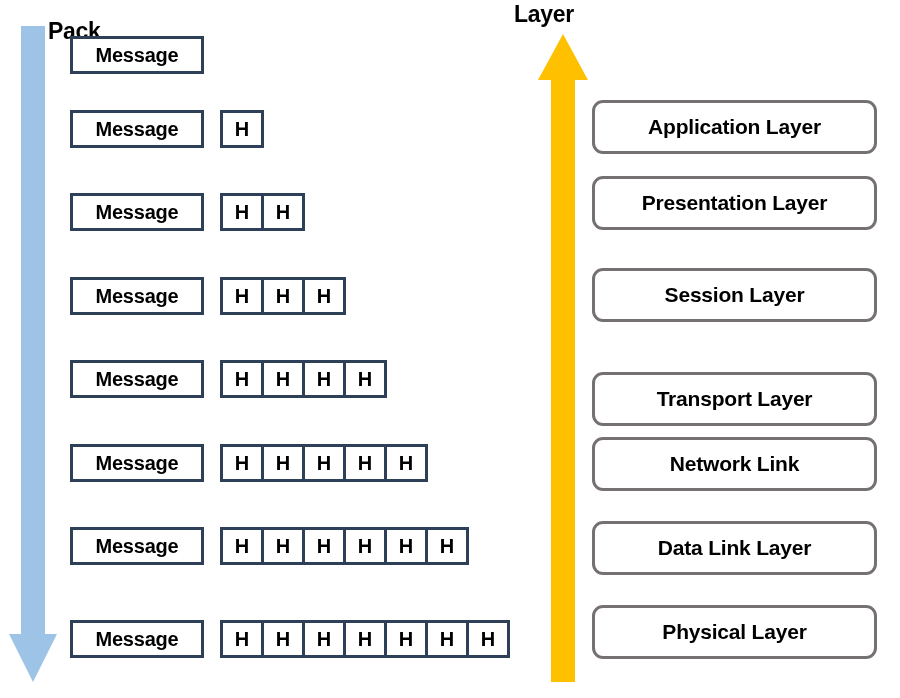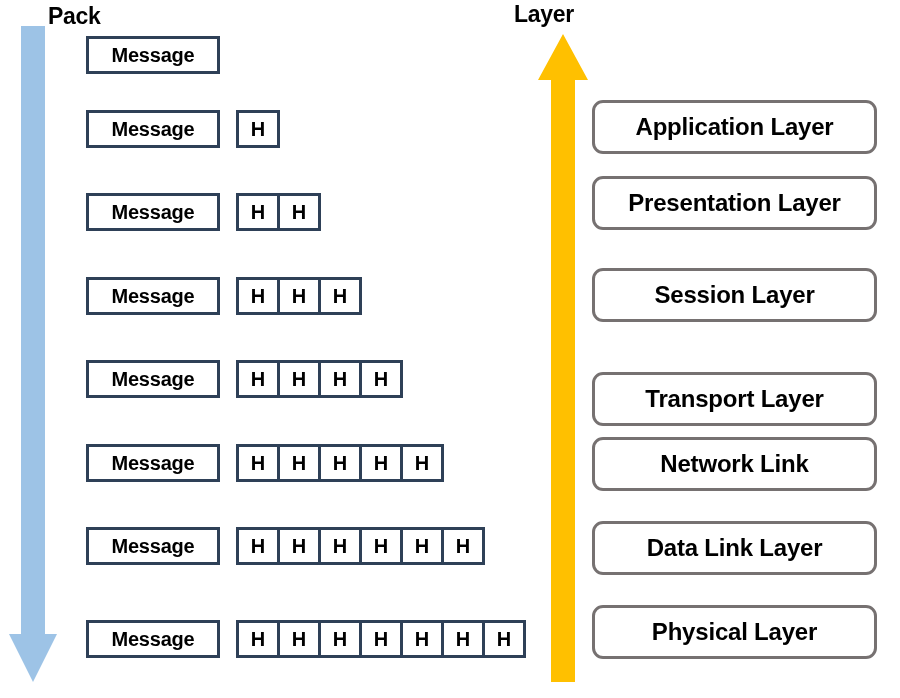--- a/index.html
+++ b/index.html
@@ -25,7 +25,7 @@
     letter-spacing: -0.3px;
     white-space: nowrap;
   }
-  #pack-label   { left: 8px;  top: 3px; margin-left: 40px; }
+  #pack-label   { left: 8px;  top: 18px; margin-left: 40px; }
   #unpack-label { left: 514px; top: 1px; }
 
   

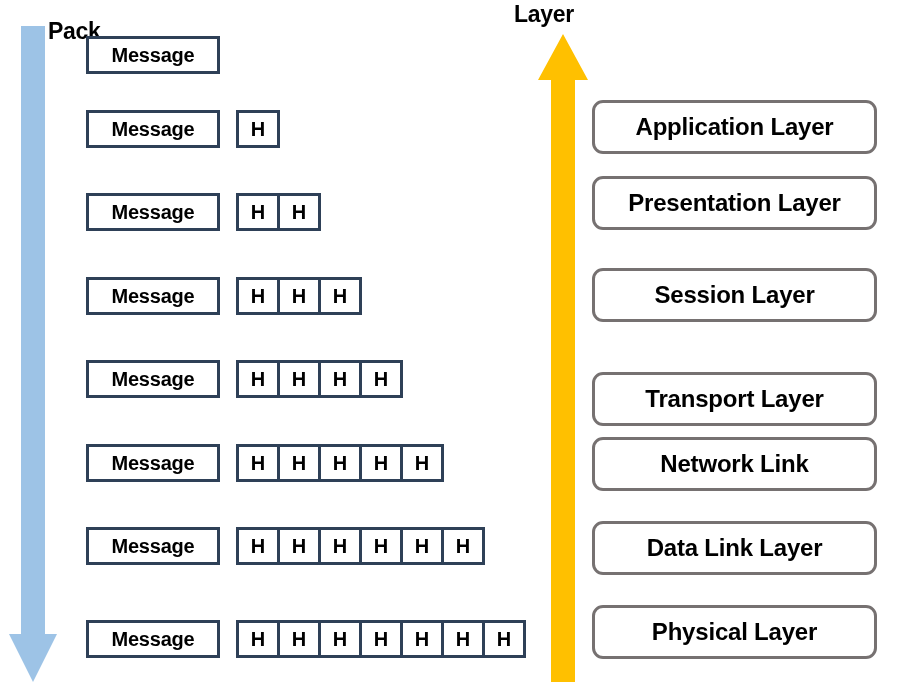--- a/index.html
+++ b/index.html
@@ -36,7 +36,7 @@
   
   .pack-row {
     position: absolute;
-    left: 86px;
+    left: 70px;
     display: flex;
     align-items: flex-start;
     height: 40px;

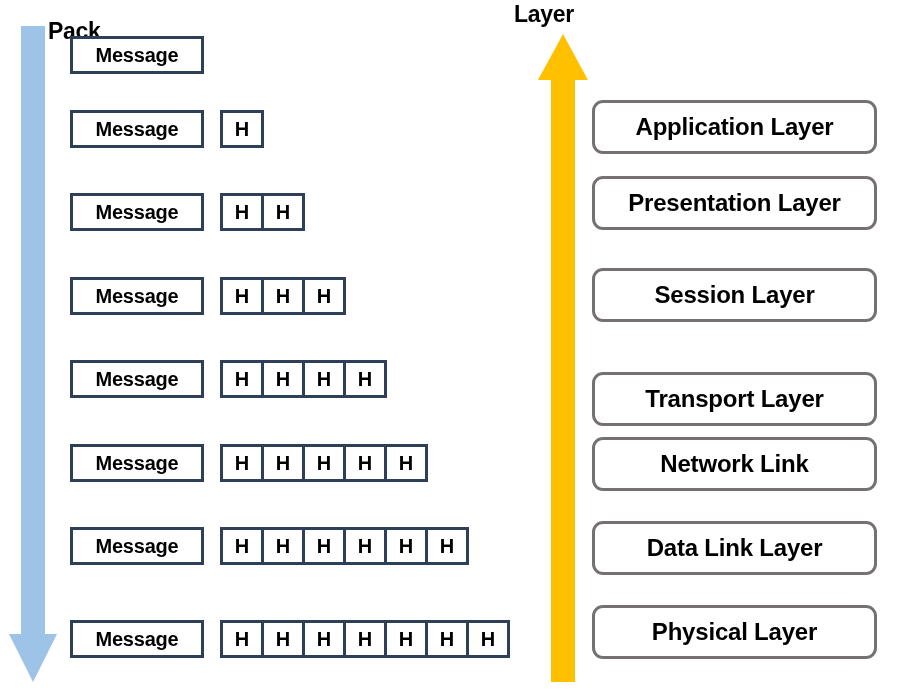--- a/index.html
+++ b/index.html
@@ -88,7 +88,7 @@
     display: flex;
     align-items: center;
     justify-content: center;
-    font-size: 24px;
+    font-size: 21px;
     font-weight: bold;
     color: #000000;
     letter-spacing: -0.2px;

